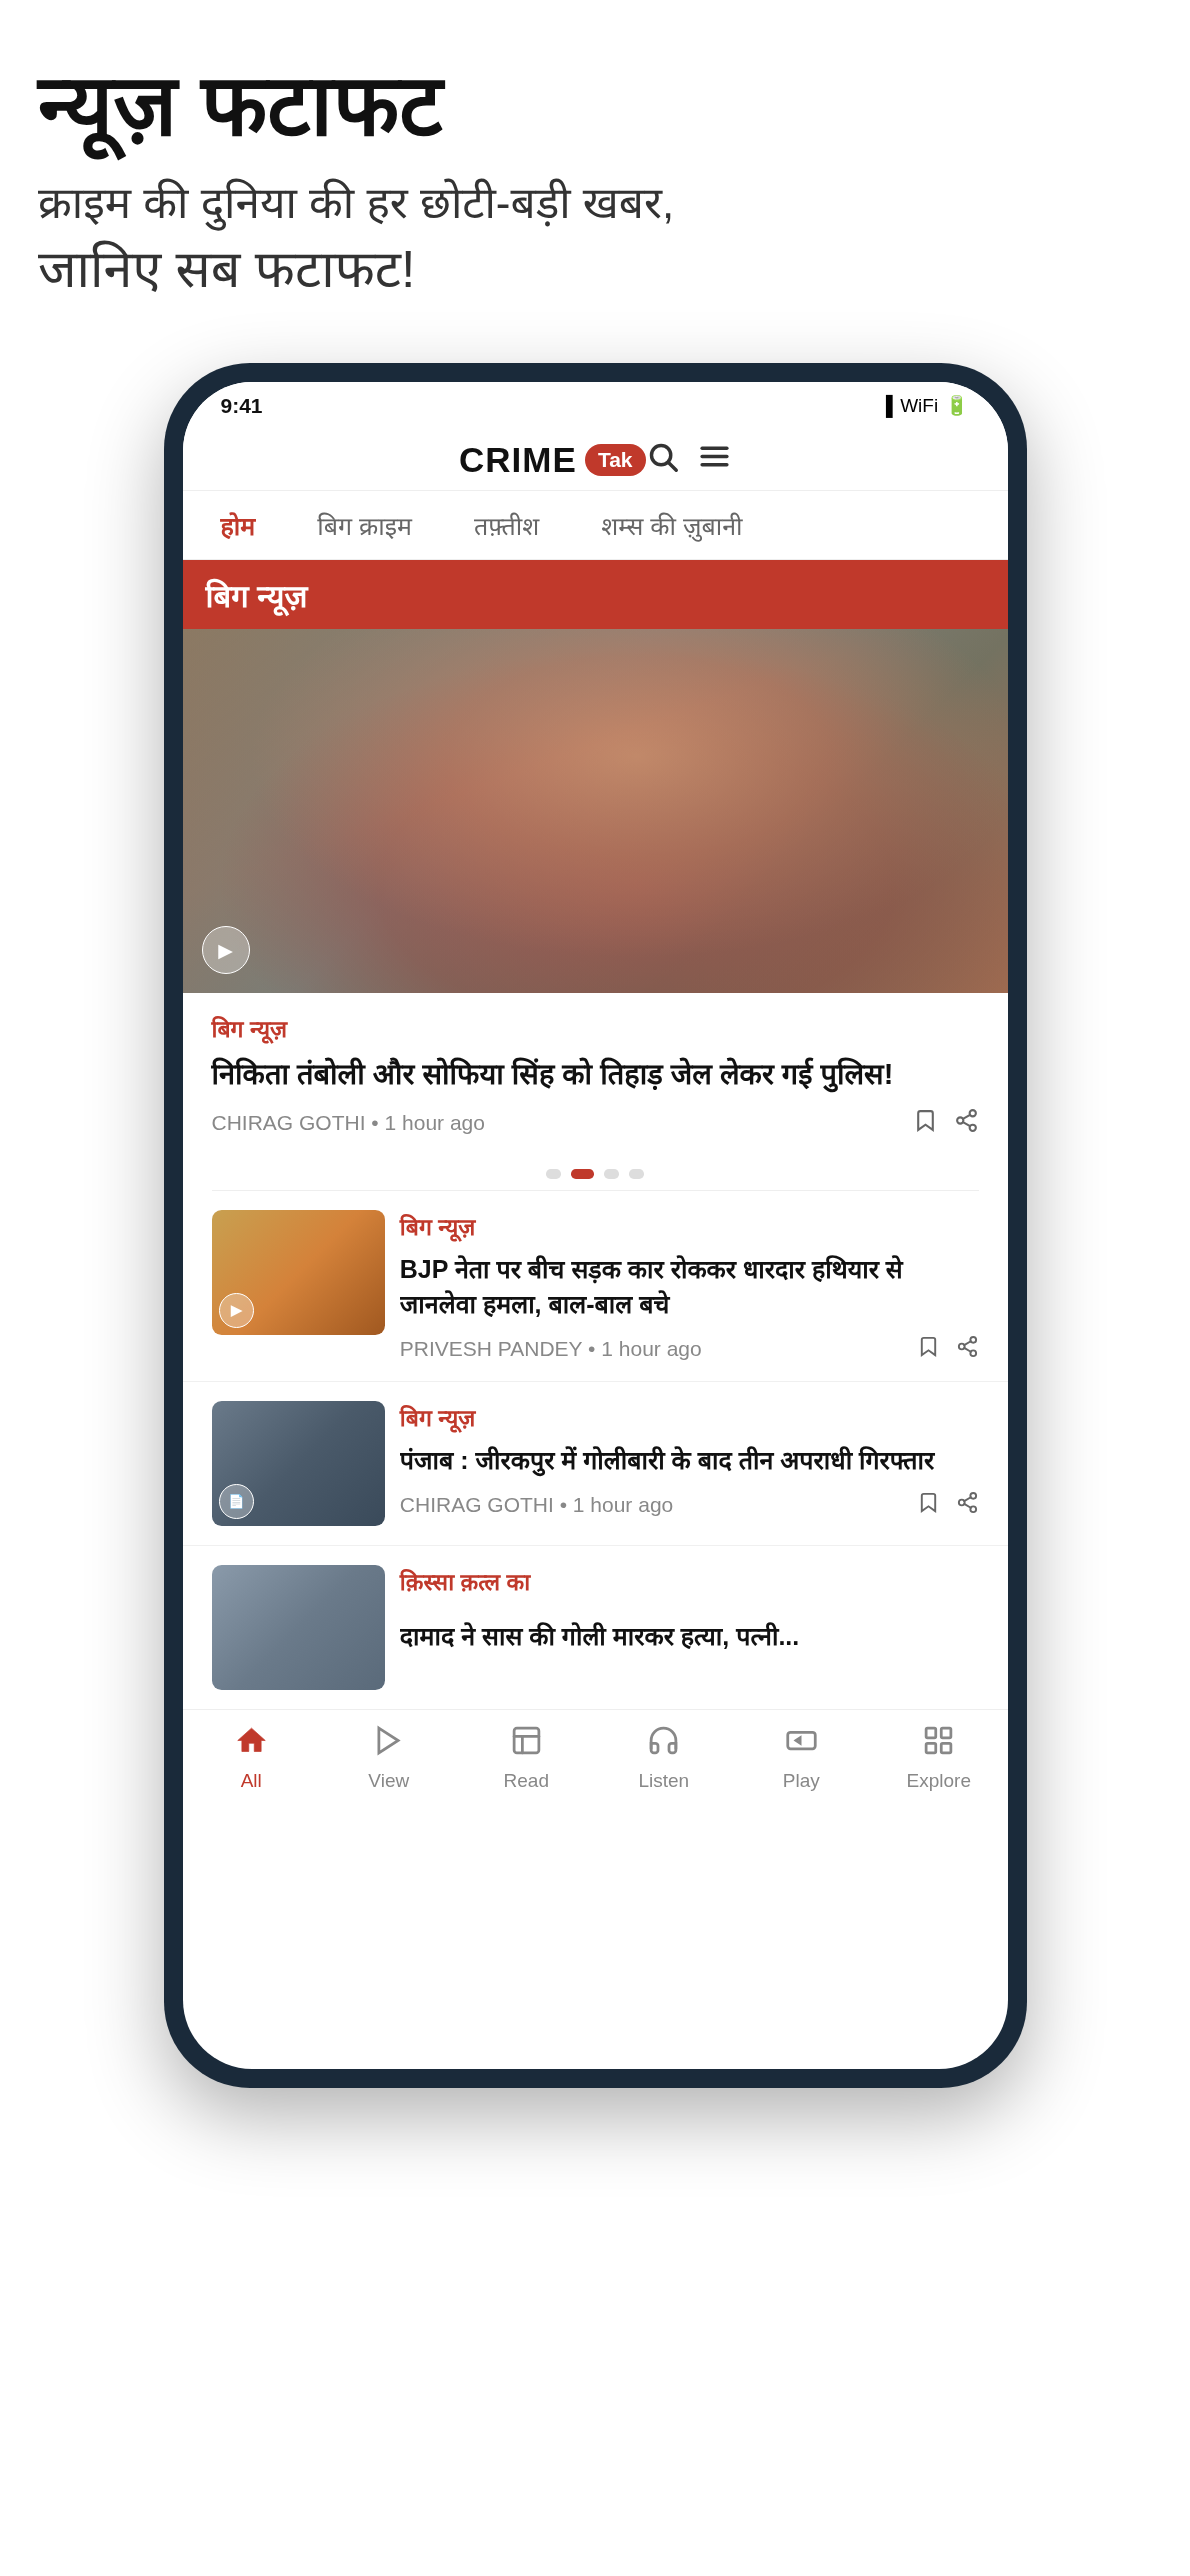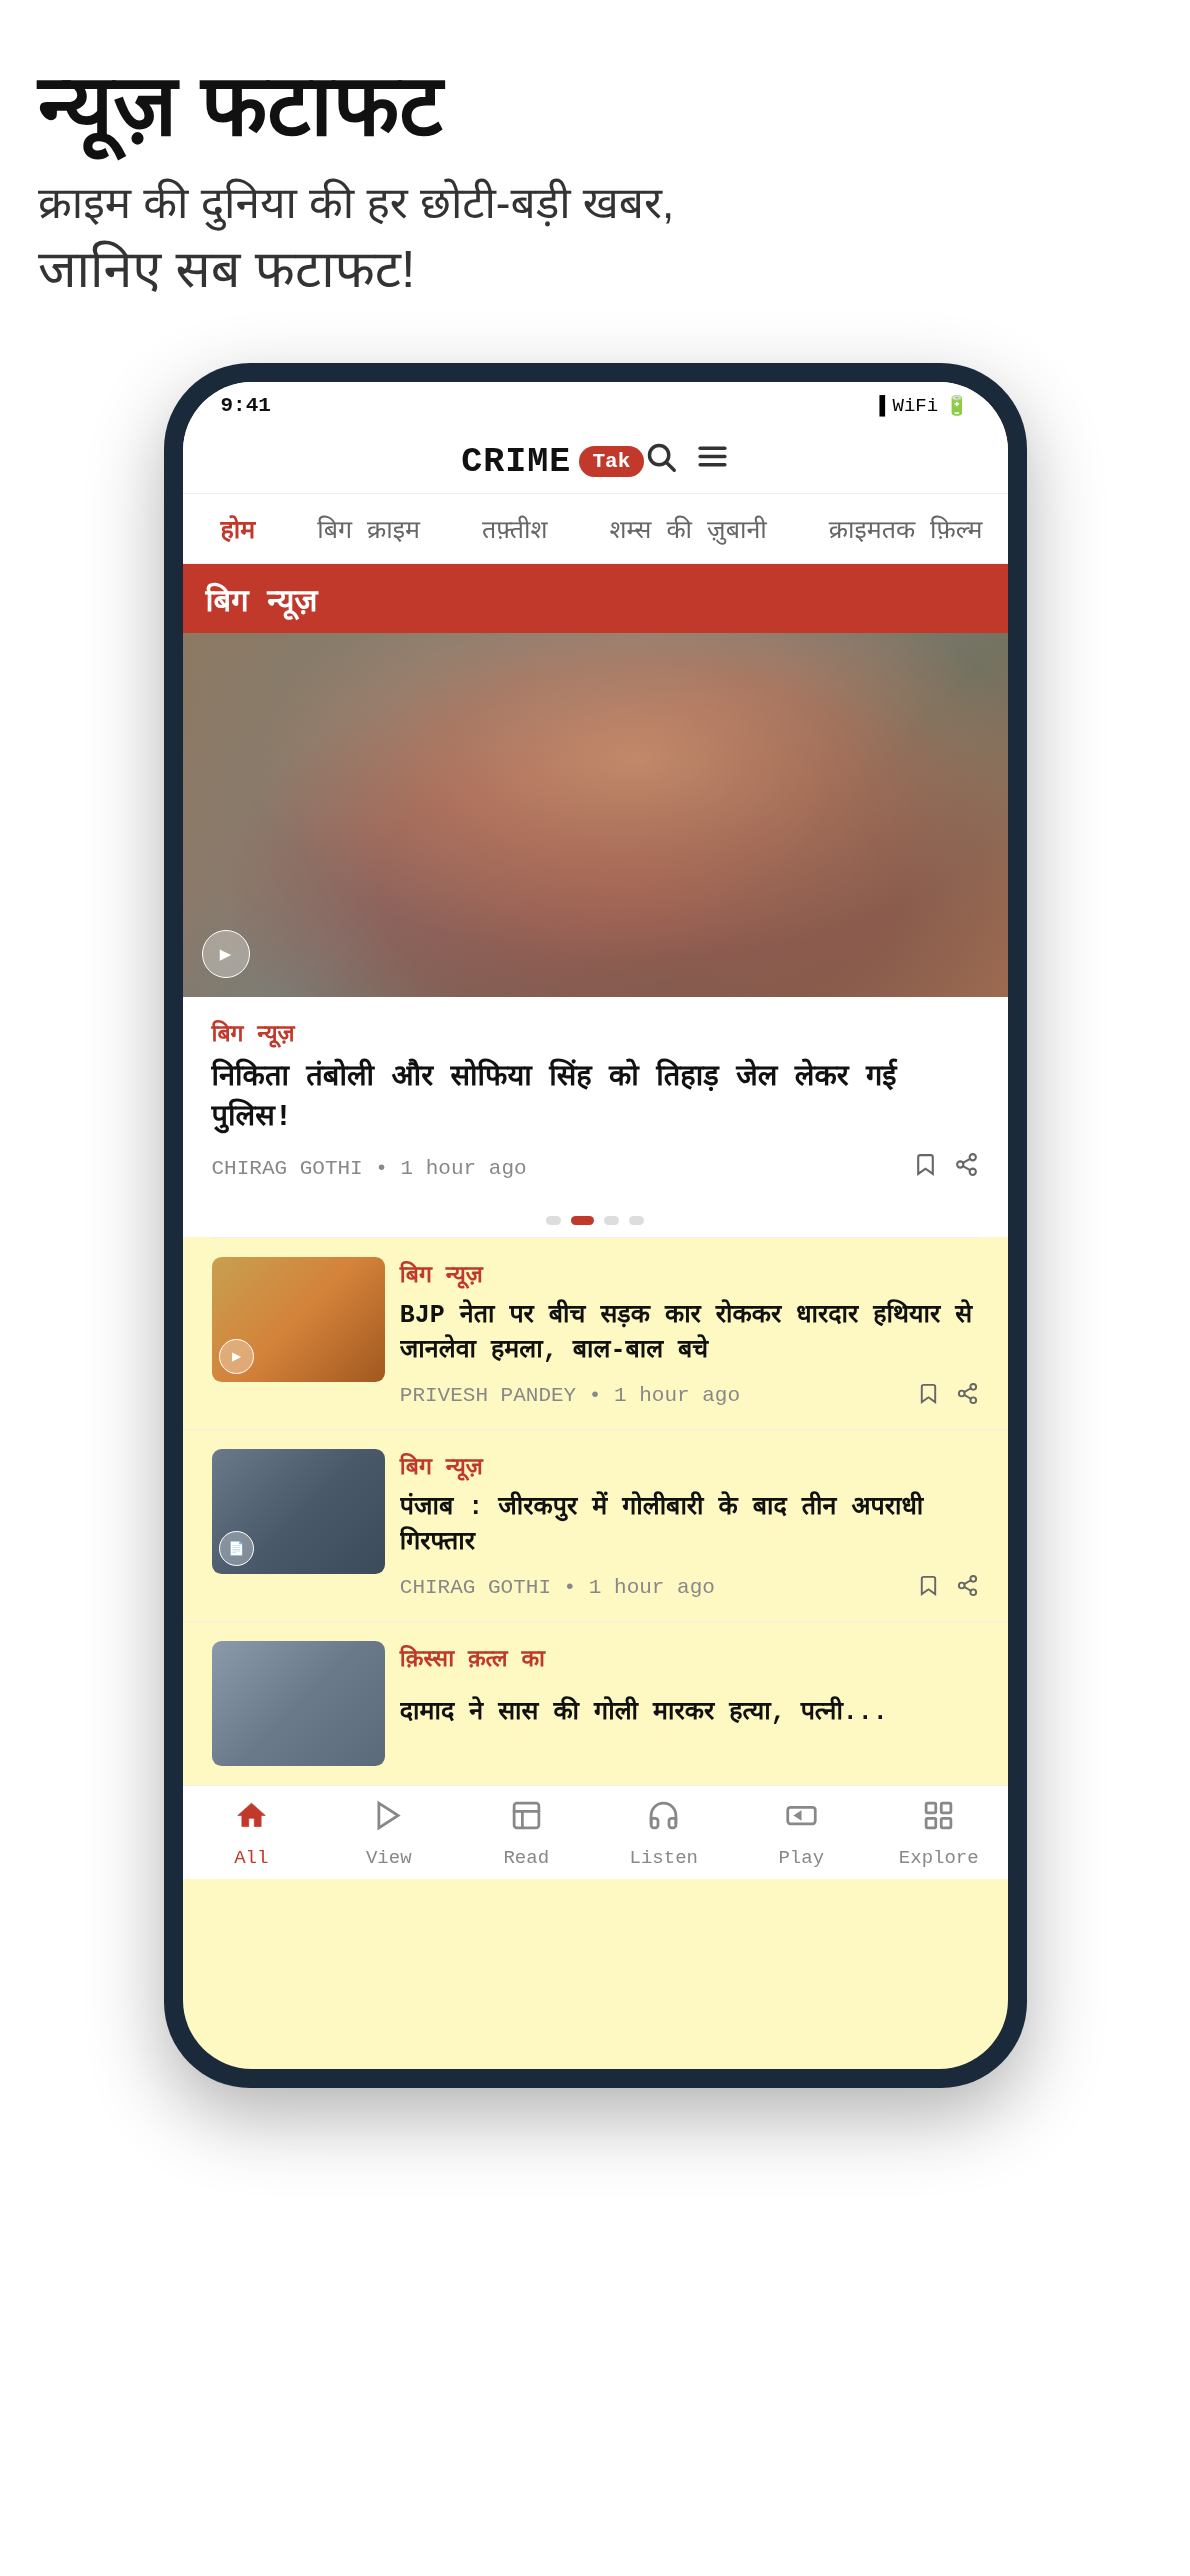--- a/index.html
+++ b/index.html
@@ -40,12 +40,11 @@
     }
 
     .phone-screen {
-      background: #fef9c3;
+      background: #ffffff;
       border-radius: 69px;
       overflow: hidden;
       width: 100%;
       min-height: 1687px;
-      font-family: Liberation Mono, monospace;
     }
 
     

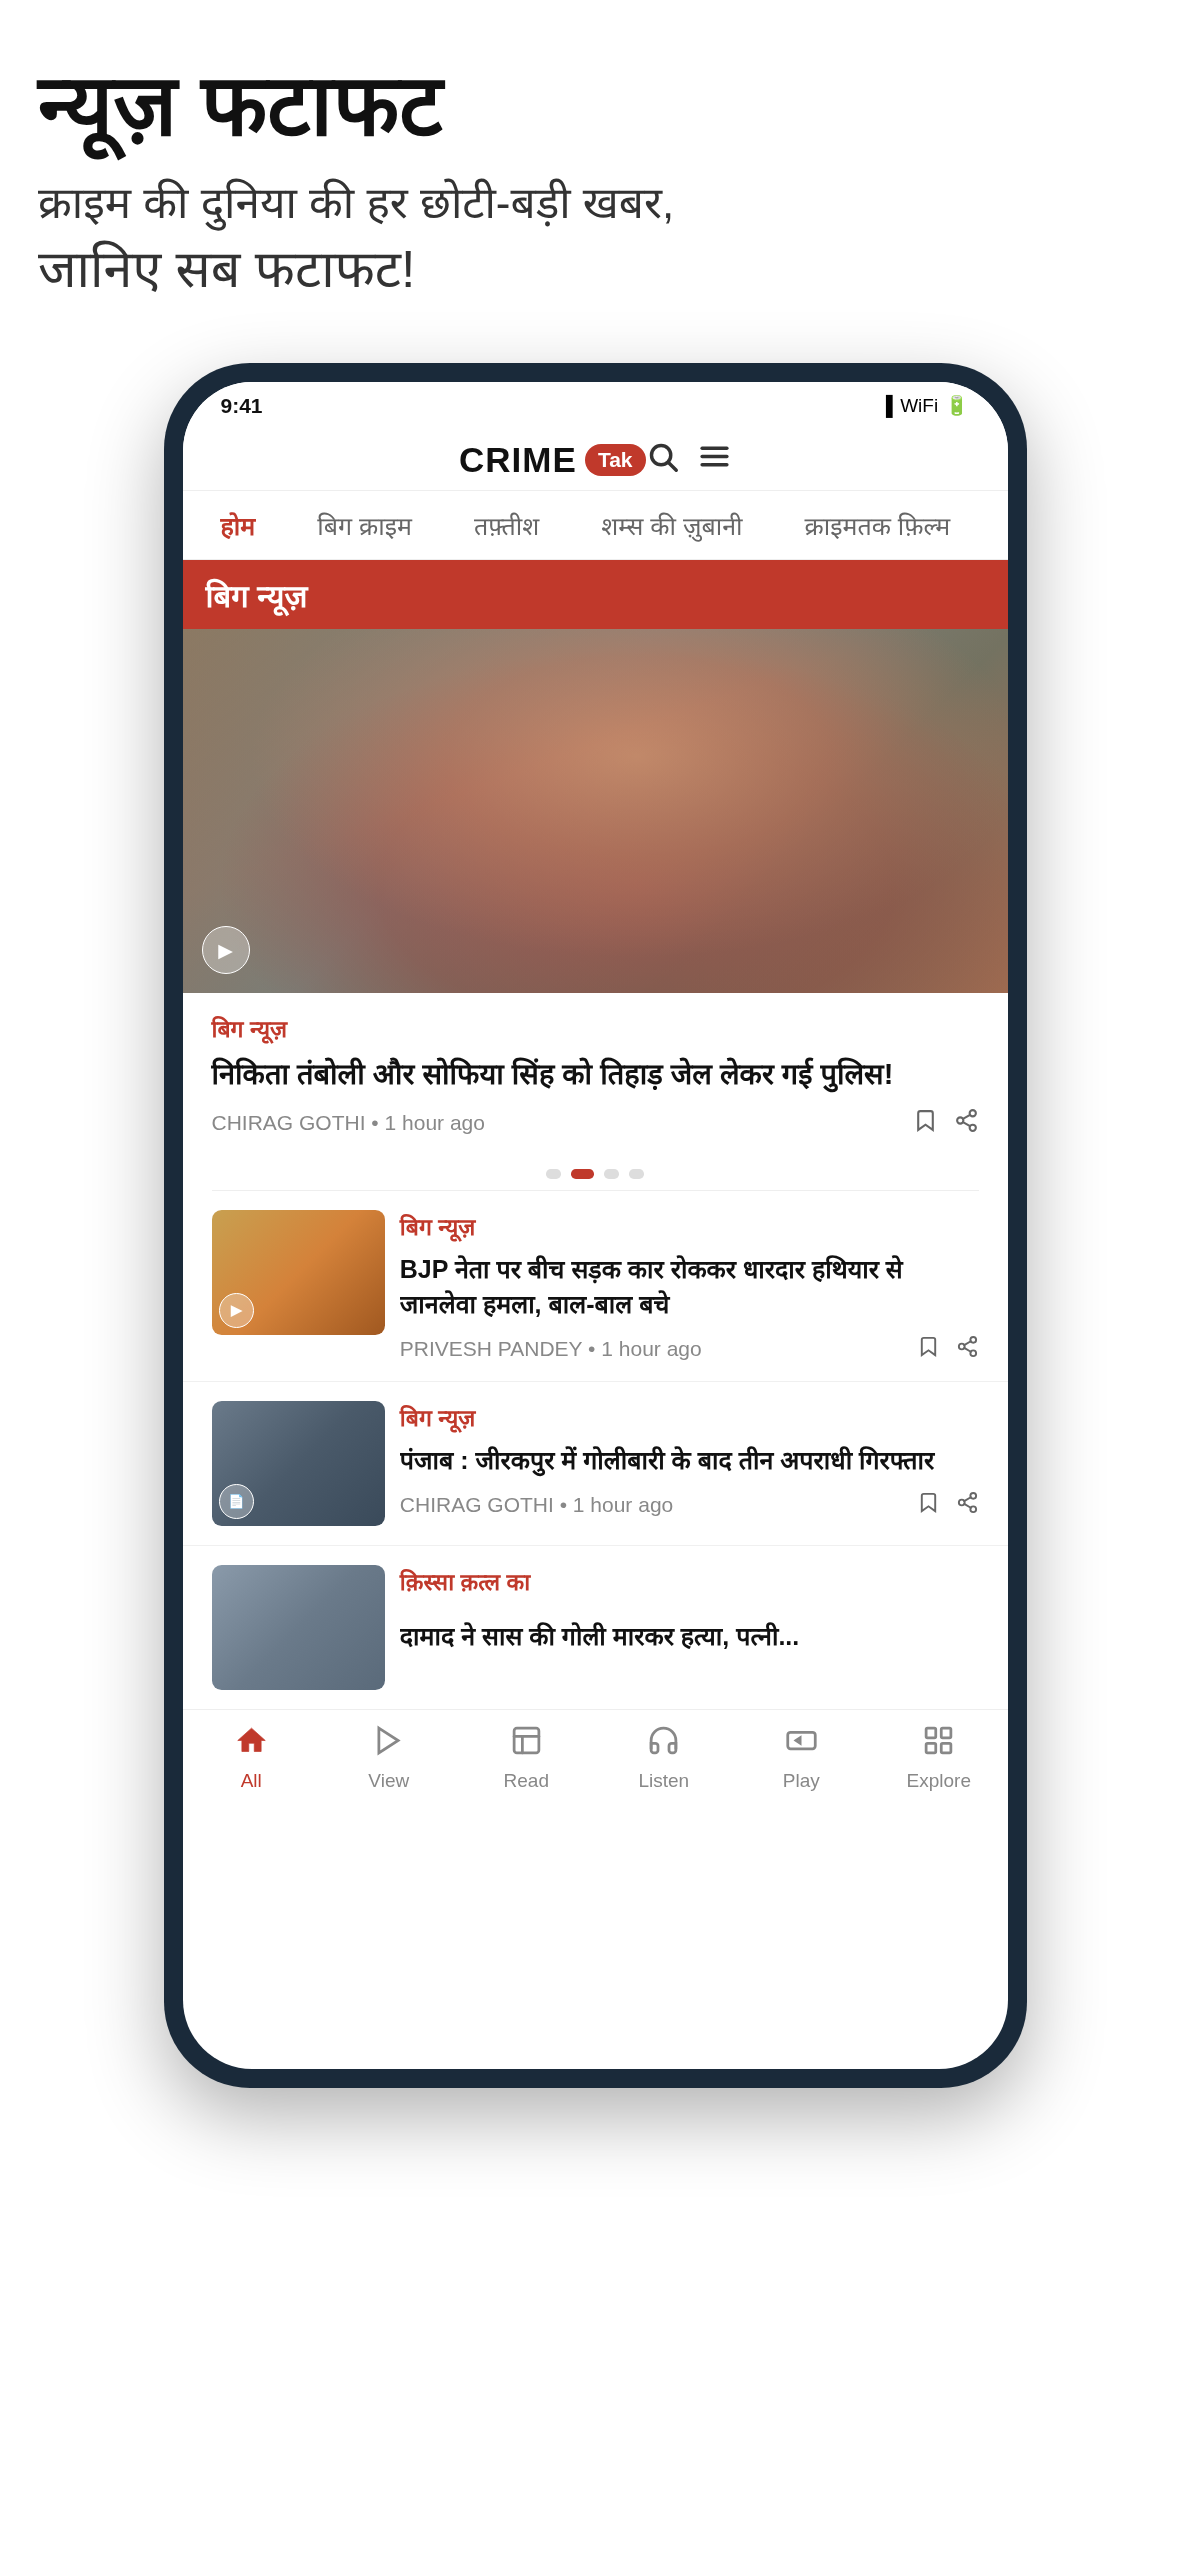--- a/index.html
+++ b/index.html
@@ -395,7 +395,6 @@
       <div class="nav-tab">बिग क्राइम</div>
       <div class="nav-tab">तफ़्तीश</div>
       <div class="nav-tab">शम्स की ज़ुबानी</div>
-      <div class="nav-tab">क्राइमतक फ़िल्म</div>
     </div>
 
     <div class="big-news-banner">

